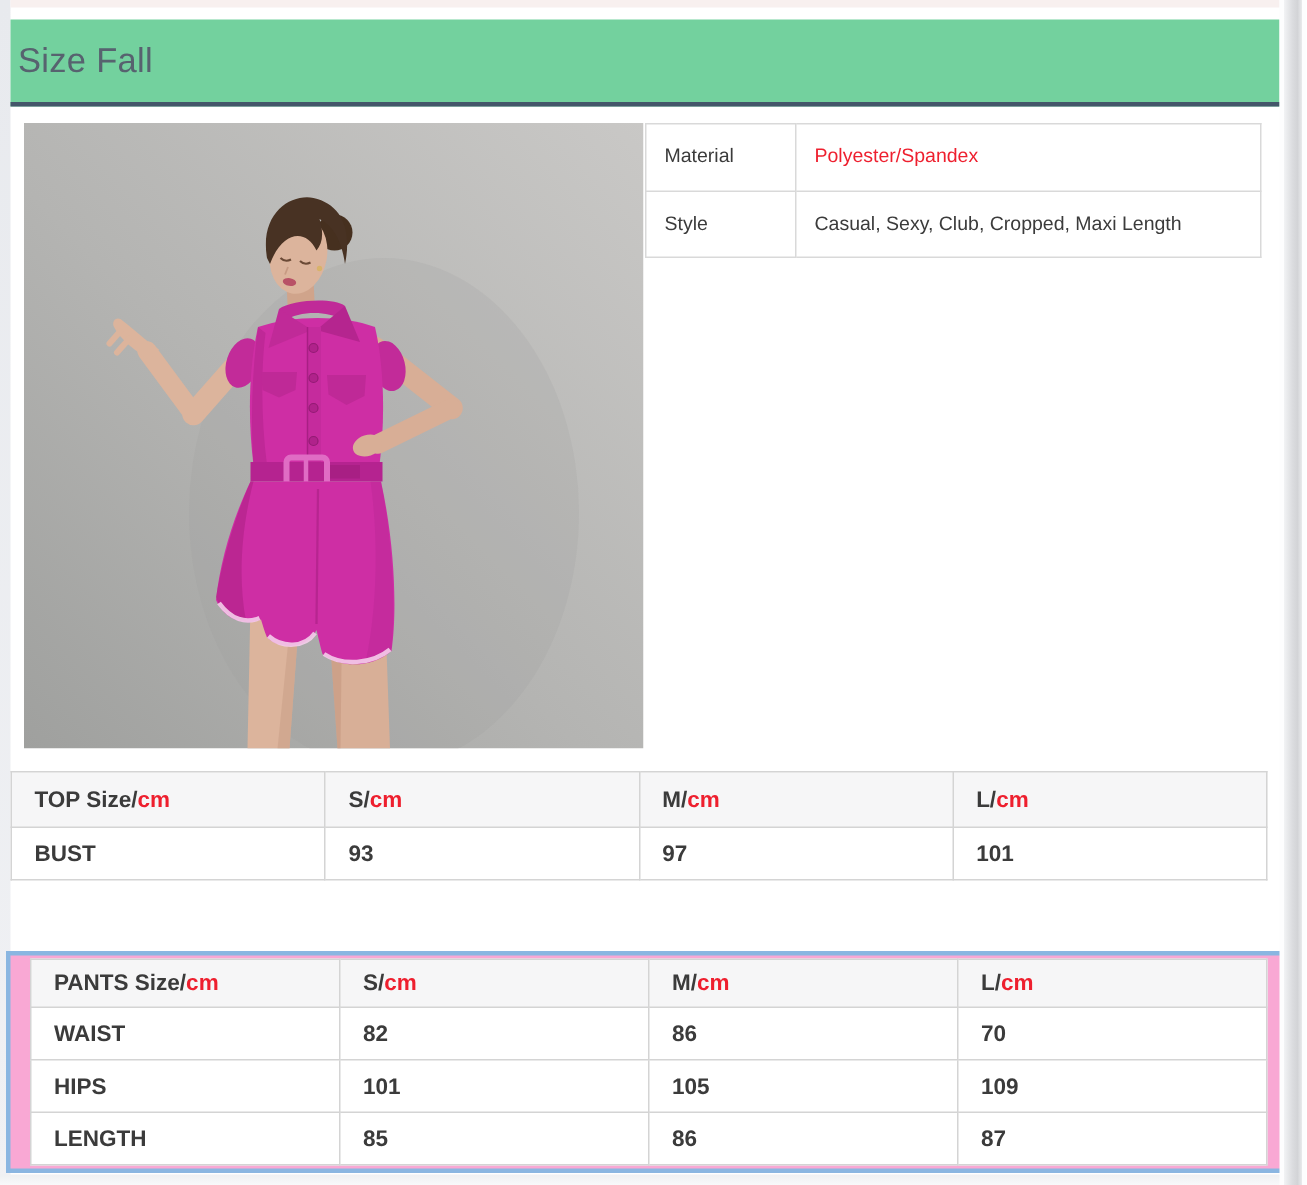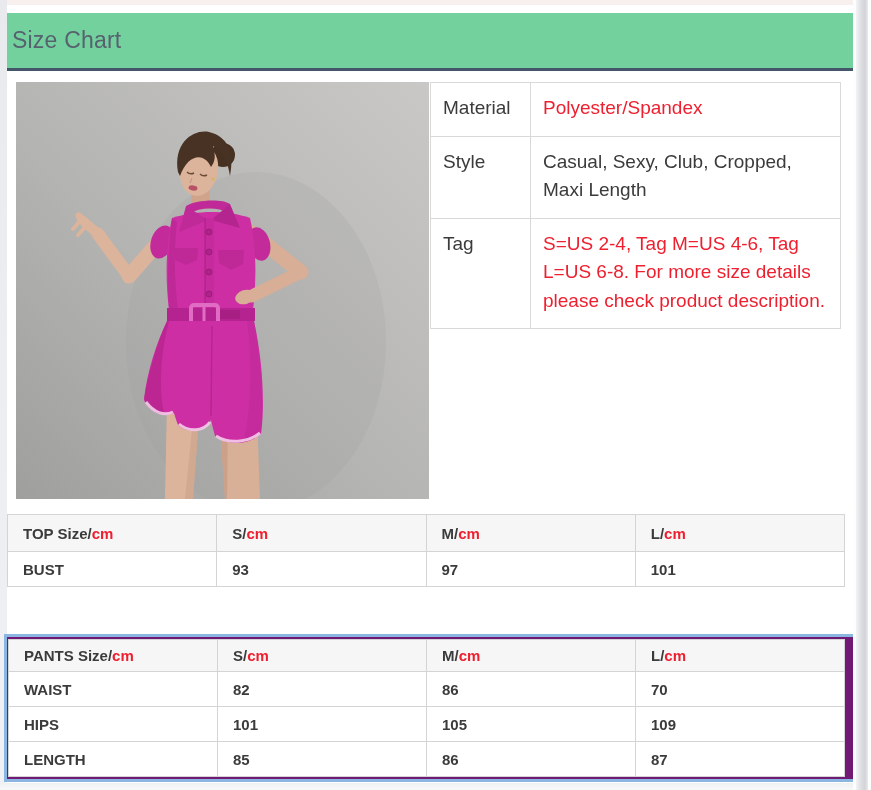--- a/index.html
+++ b/index.html
@@ -60,7 +60,7 @@
 <div class="bottom-strip"></div>
 
 <div class="title-bar">
-  <h1 class="title">Size Chart</h1>
+  <h1 class="title">Size Fall</h1>
 </div>
 
 <div class="photo" title="Model in a magenta sleeveless belted romper posing against a gray studio backdrop">

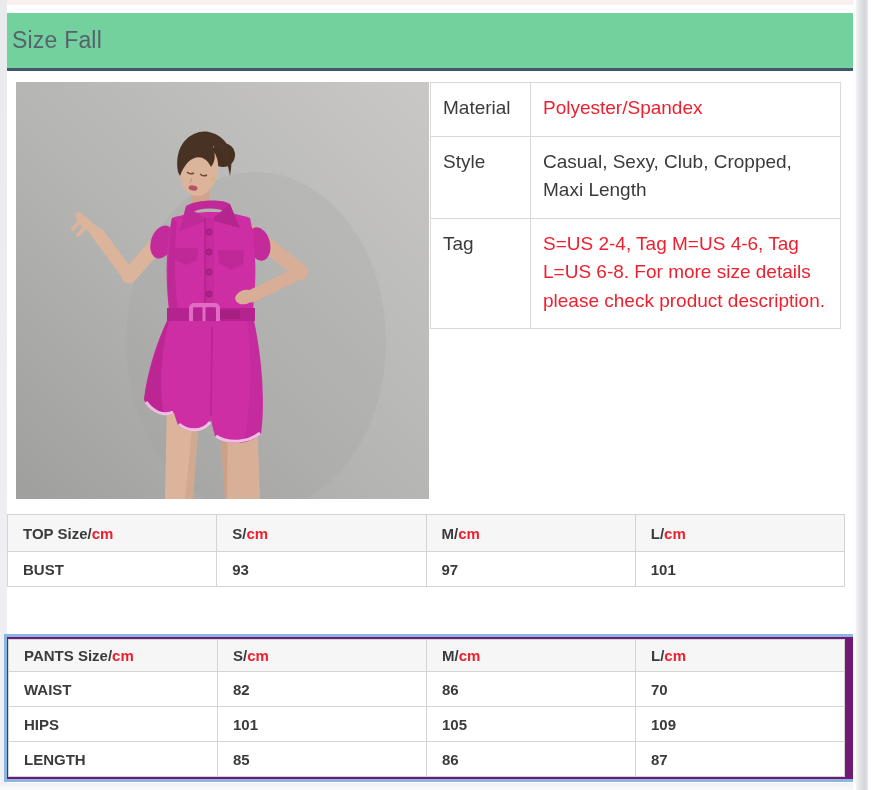--- a/index.html
+++ b/index.html
@@ -30,7 +30,7 @@
 
   
   .details-table { position:absolute; left:430px; top:82px; width:411px;
-                   border-collapse:collapse; font-size:19px; color:#3b3b3b;
+                   border-collapse:collapse; font-size:13px; color:#3b3b3b;
                    table-layout:fixed; }
   .details-table td { border:1px solid #d9d9d9; padding:11px 12px 13px 12px;
                       line-height:1.5; vertical-align:top; background:#fff; }

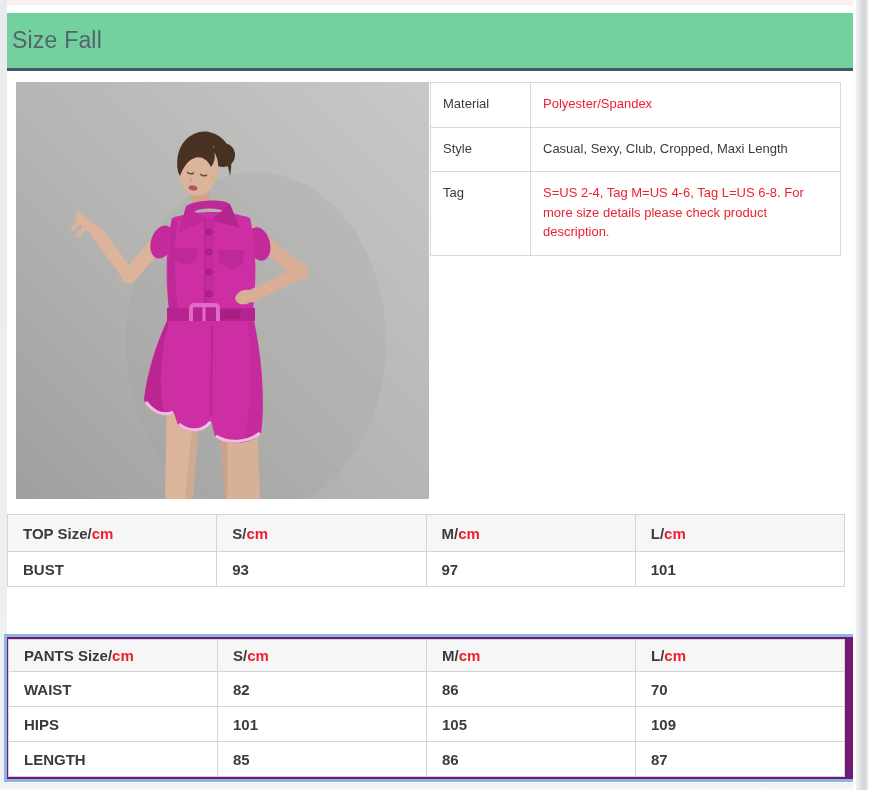--- a/index.html
+++ b/index.html
@@ -157,10 +157,6 @@
       <td class="lbl">Style</td>
       <td>Casual, Sexy, Club, Cropped, Maxi Length</td>
     </tr>
-    <tr>
-      <td class="lbl">Tag</td>
-      <td class="red">S=US 2-4, Tag M=US 4-6, Tag L=US 6-8. For more size details please check product description.</td>
-    </tr>
   </tbody>
 </table>
 

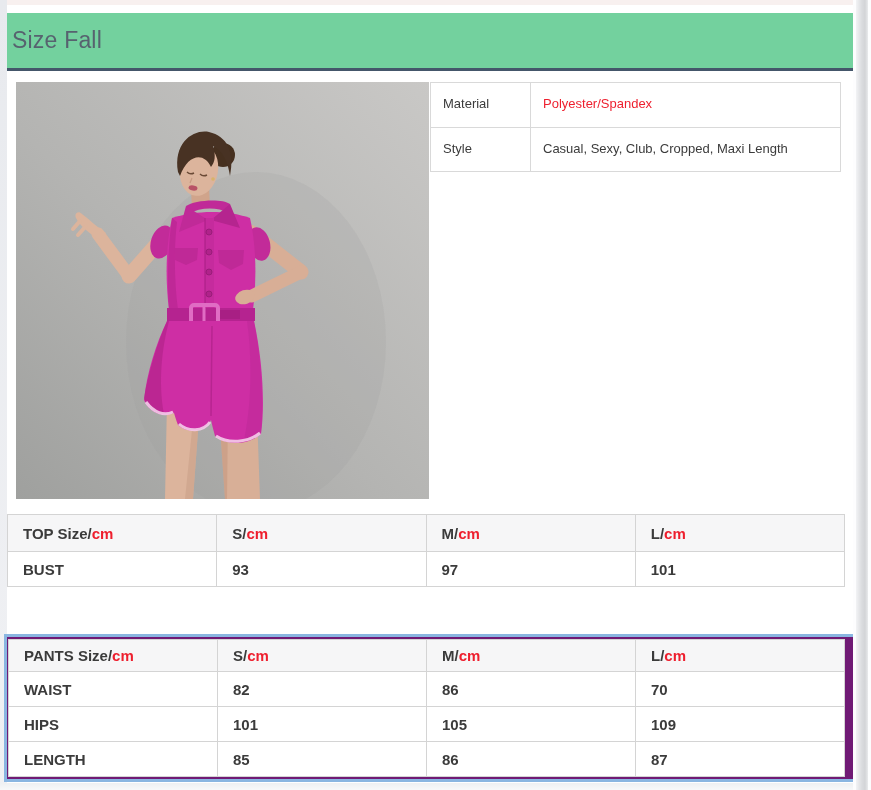--- a/index.html
+++ b/index.html
@@ -47,8 +47,8 @@
   .top-table { position:absolute; left:7px; top:514px; }
 
   .pants-box { position:absolute; left:4px; top:634px; width:853px; height:148px;
-               box-sizing:border-box; border:3px solid #8ab6e1; background:#701a75;
-               padding:2px 9px 2px 1px; }
+               box-sizing:border-box; border:3px solid #8ab6e1; background:#f9a8d4;
+               padding:2px 9px 2px 13px; }
   .pants-box .size-table { width:100%; }
   .pants-box th { height:31px; }
 </style>

